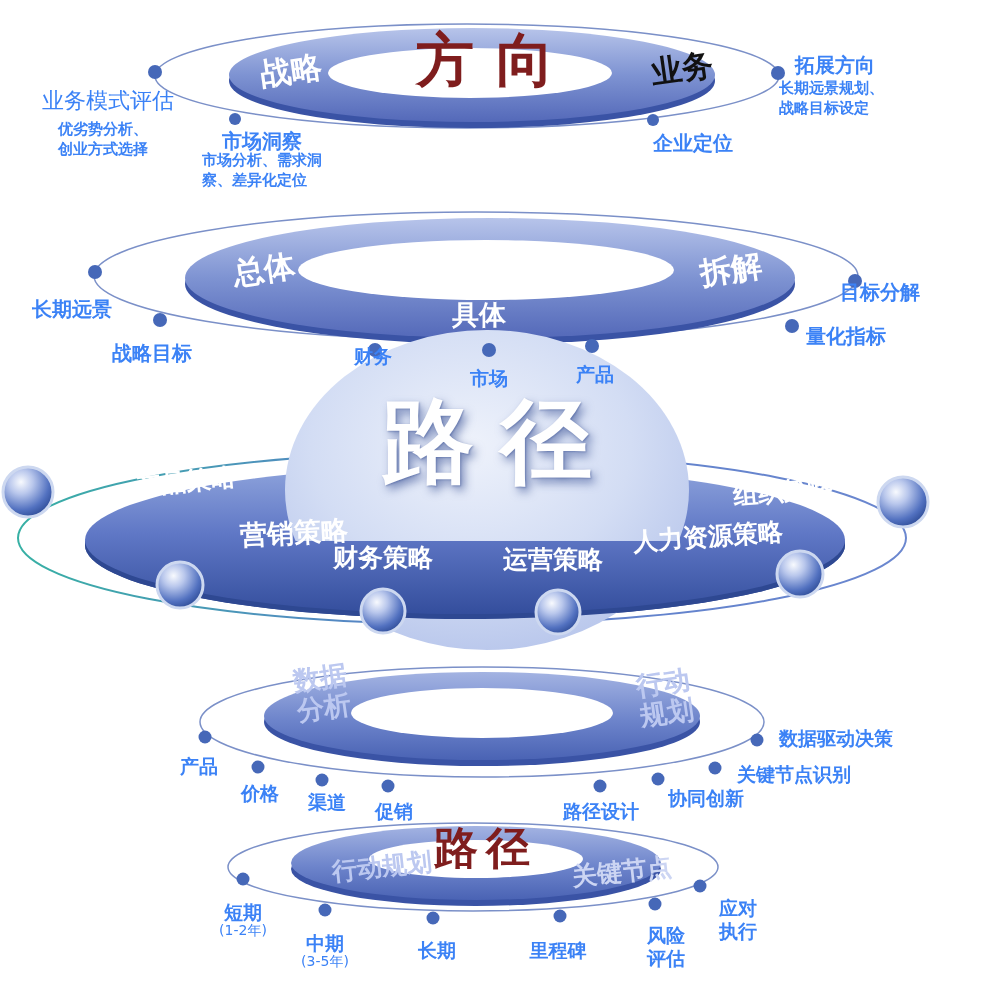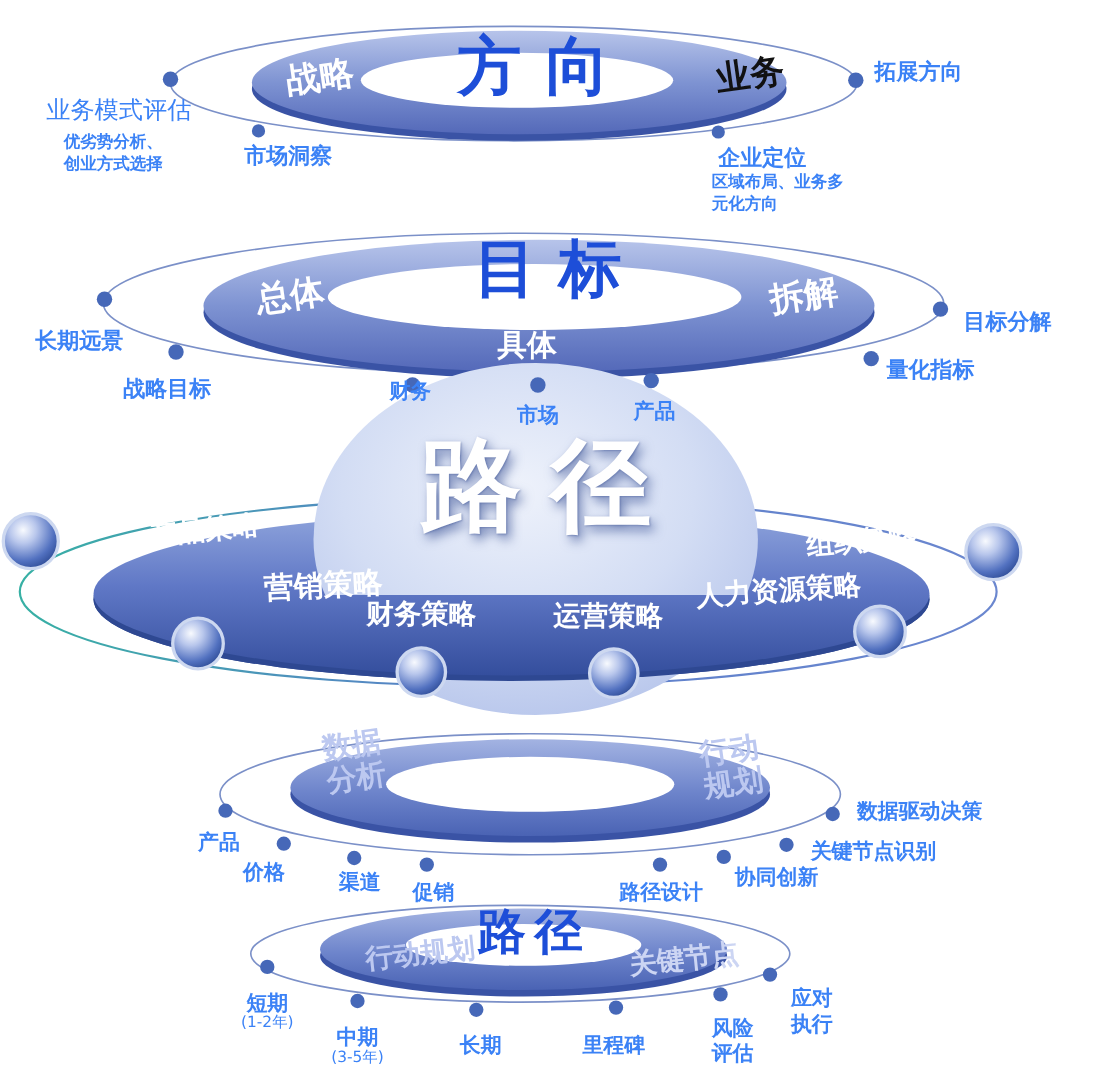--- a/index.html
+++ b/index.html
@@ -22,7 +22,7 @@
   .band25 { font-size:25px; font-weight:700; }
   .band27 { font-size:27px; font-weight:700; }
   .band31 { font-size:31px; font-weight:700; }
-  .title-big { font-weight:700; color:#1d4ed8; }
+  .title-big { font-weight:700; color:#7f1d1d; }
   .sphere-title { font-size:92px; font-weight:700; color:#fff; letter-spacing:26px; line-height:1.05;
     text-shadow:4px 5px 10px rgba(62,84,150,.65), 1px 1px 2px rgba(62,84,150,.5); }
 </style>

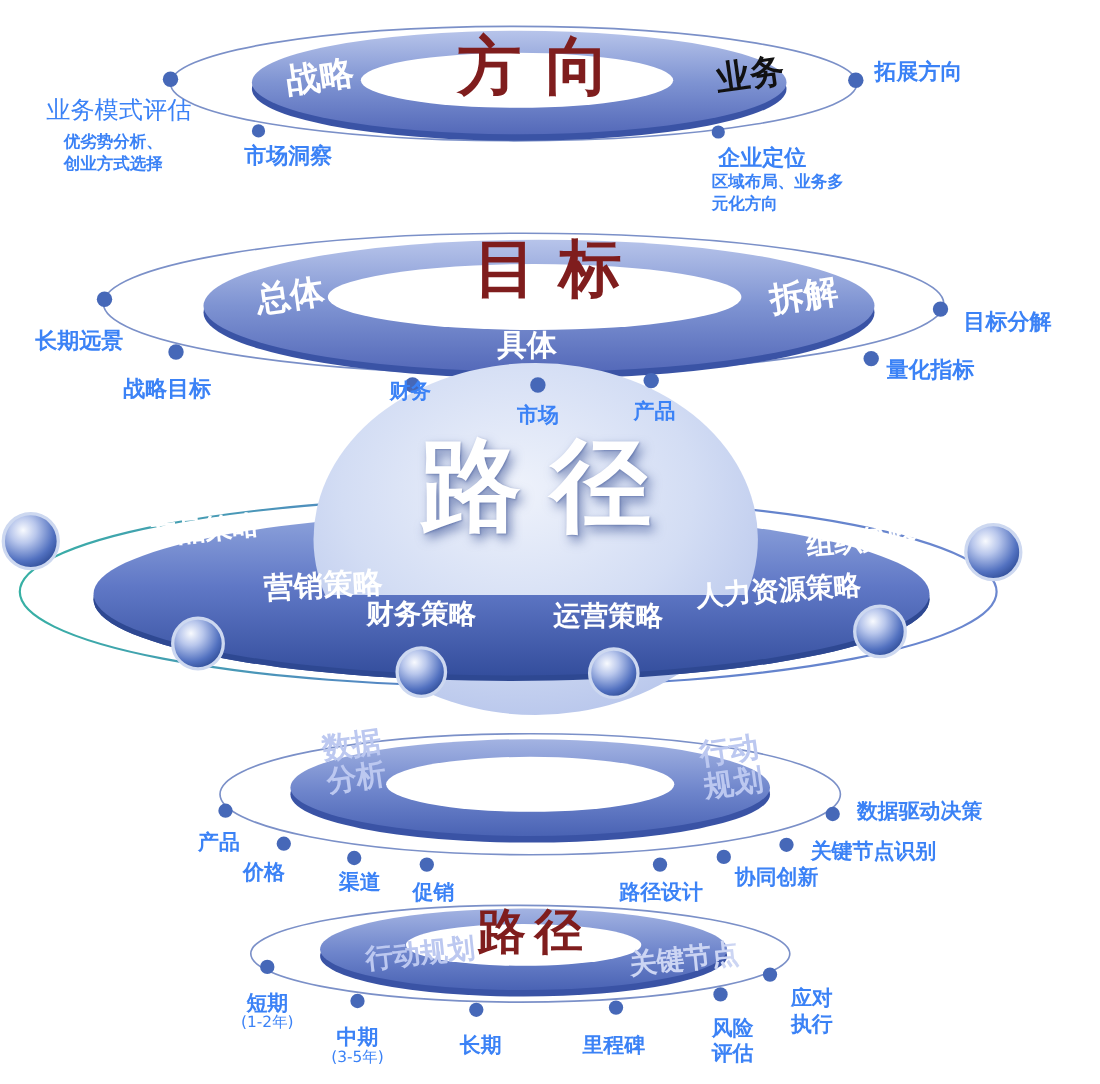--- a/index.html
+++ b/index.html
@@ -159,6 +159,8 @@
 创业方式选择</div>
 <div class="lbl b20" style="left:222px;top:129px;">市场洞察</div>
 <div class="lbl b20" style="left:795px;top:53px;">拓展方向</div>
+<div class="lbl b15 prel" style="left:779px;top:79px;">长期远景规划、
+战略目标设定</div>
 <div class="lbl b20" style="left:653px;top:131px;">企业定位</div>
 <div class="lbl b15 prel" style="left:647px;top:156px;">区域布局、业务多
 元化方向</div>

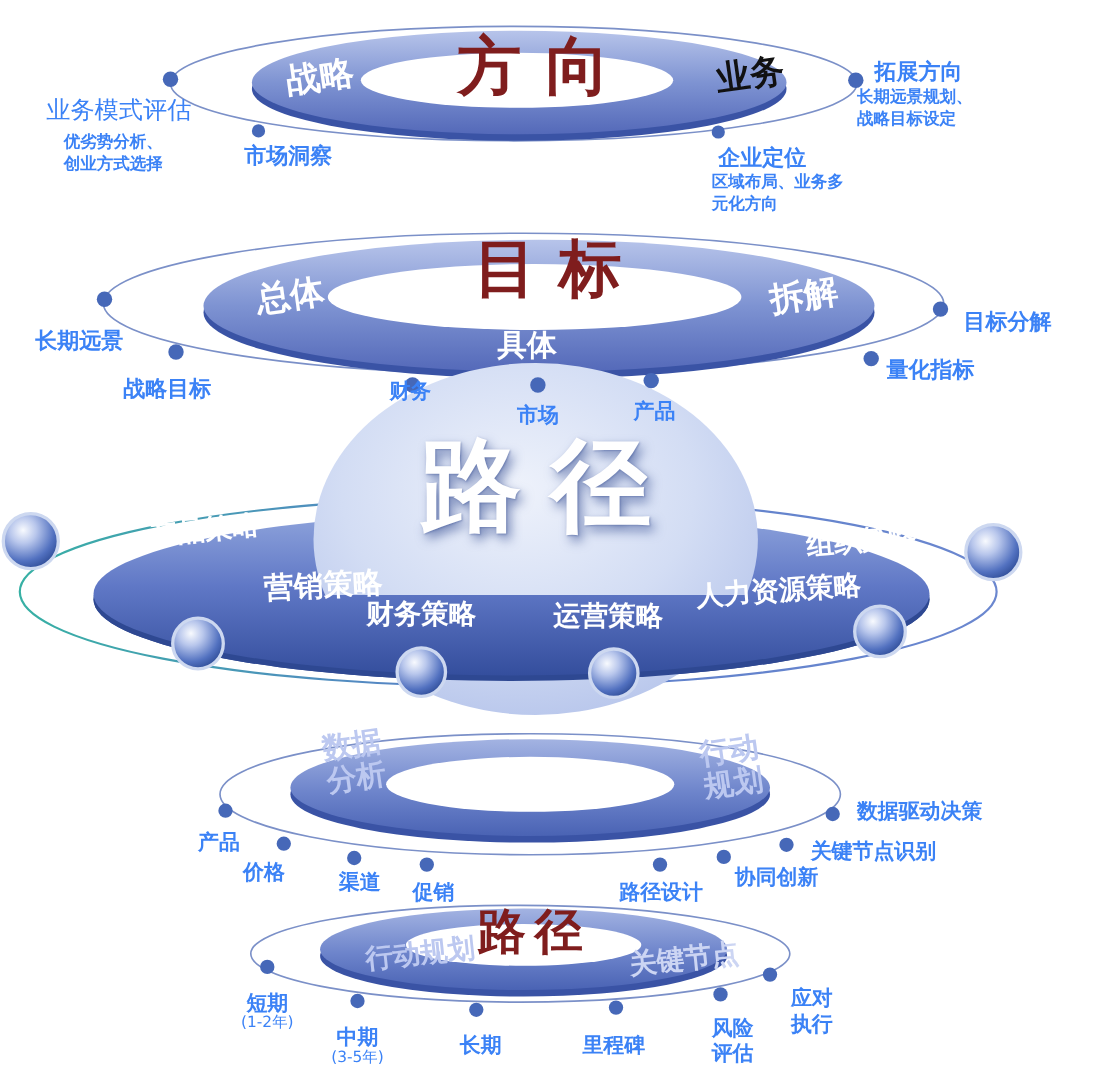--- a/index.html
+++ b/index.html
@@ -158,6 +158,8 @@
 <div class="lbl b15 prel" style="left:58px;top:120px;">优劣势分析、
 创业方式选择</div>
 <div class="lbl b20" style="left:222px;top:129px;">市场洞察</div>
+<div class="lbl b15 prel" style="left:202px;top:151px;">市场分析、需求洞
+察、差异化定位</div>
 <div class="lbl b20" style="left:795px;top:53px;">拓展方向</div>
 <div class="lbl b15 prel" style="left:779px;top:79px;">长期远景规划、
 战略目标设定</div>

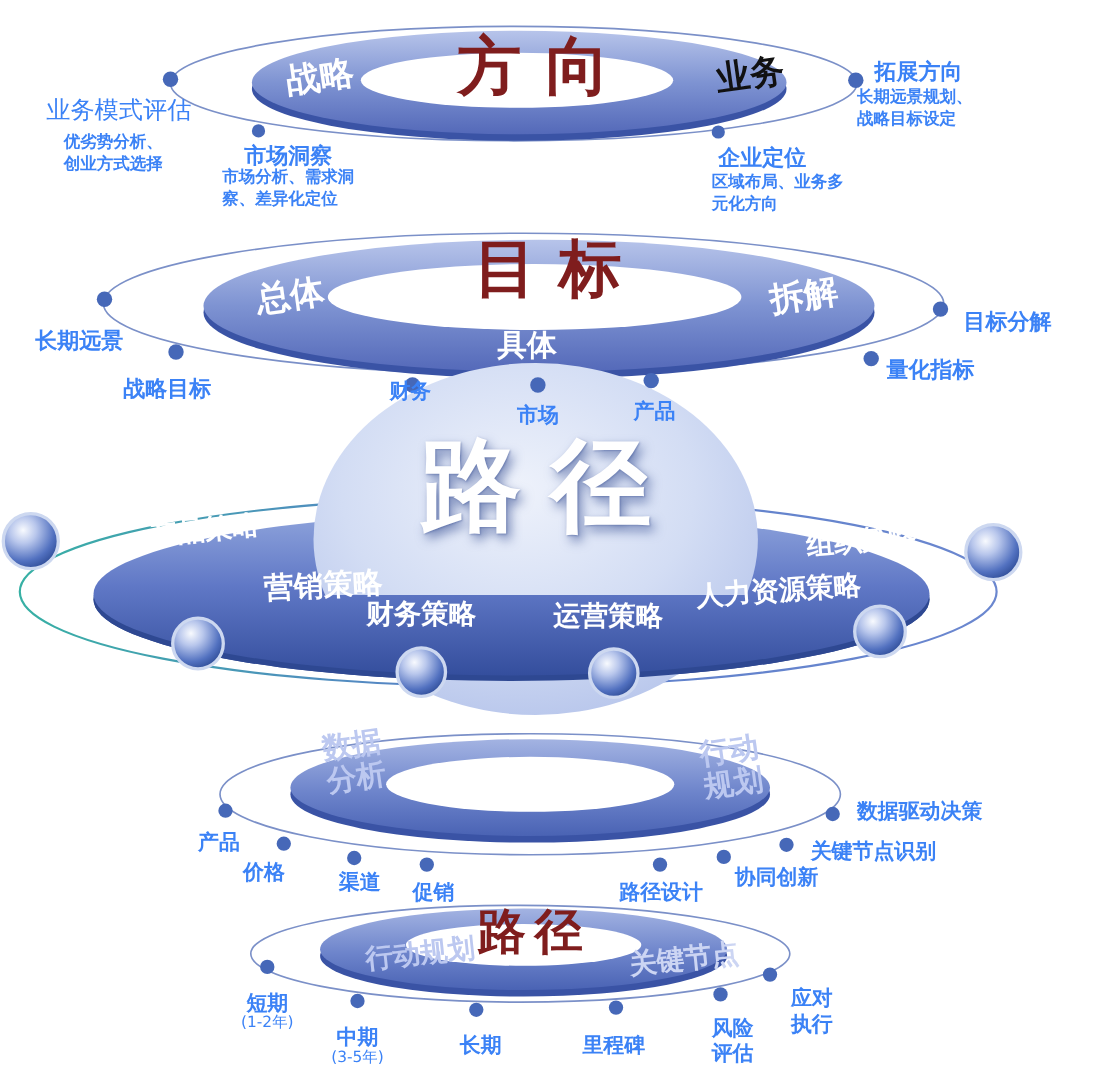--- a/index.html
+++ b/index.html
@@ -164,8 +164,6 @@
 <div class="lbl b15 prel" style="left:779px;top:79px;">长期远景规划、
 战略目标设定</div>
 <div class="lbl b20" style="left:653px;top:131px;">企业定位</div>
-<div class="lbl b15 prel" style="left:647px;top:156px;">区域布局、业务多
-元化方向</div>
 
 <div class="lbl title-big ctr" style="left:508px;top:211px;font-size:57px;letter-spacing:20px;">目标</div>
 <div class="lbl w band31" style="left:264px;top:251px;transform:translateX(-50%) rotate(-8deg);">总体</div>

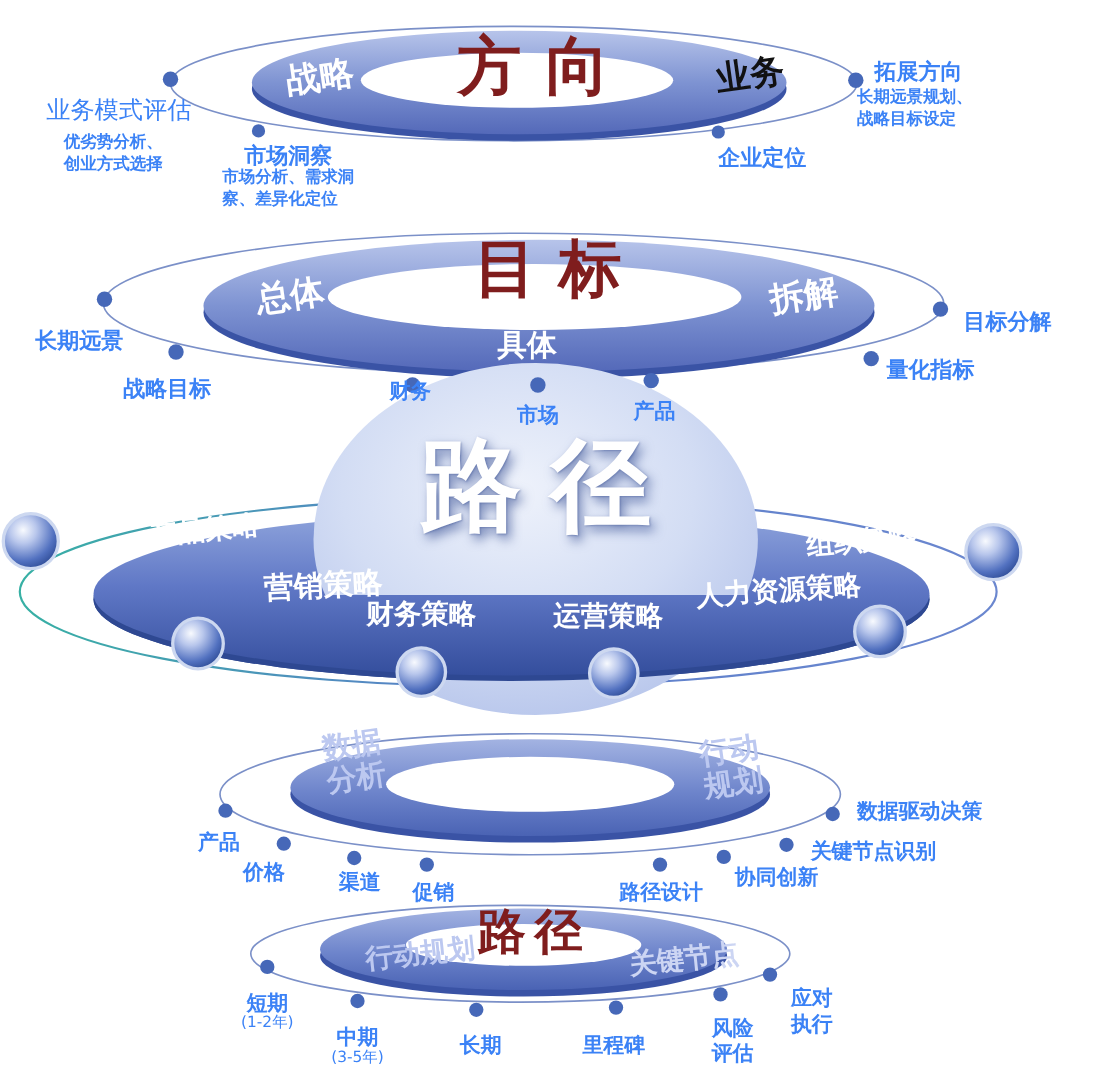--- a/index.html
+++ b/index.html
@@ -165,7 +165,6 @@
 战略目标设定</div>
 <div class="lbl b20" style="left:653px;top:131px;">企业定位</div>
 
-<div class="lbl title-big ctr" style="left:508px;top:211px;font-size:57px;letter-spacing:20px;">目标</div>
 <div class="lbl w band31" style="left:264px;top:251px;transform:translateX(-50%) rotate(-8deg);">总体</div>
 <div class="lbl w band31" style="left:731px;top:251px;transform:translateX(-50%) rotate(-8deg);">拆解</div>
 <div class="lbl w band27 ctr" style="left:479px;top:299px;">具体</div>

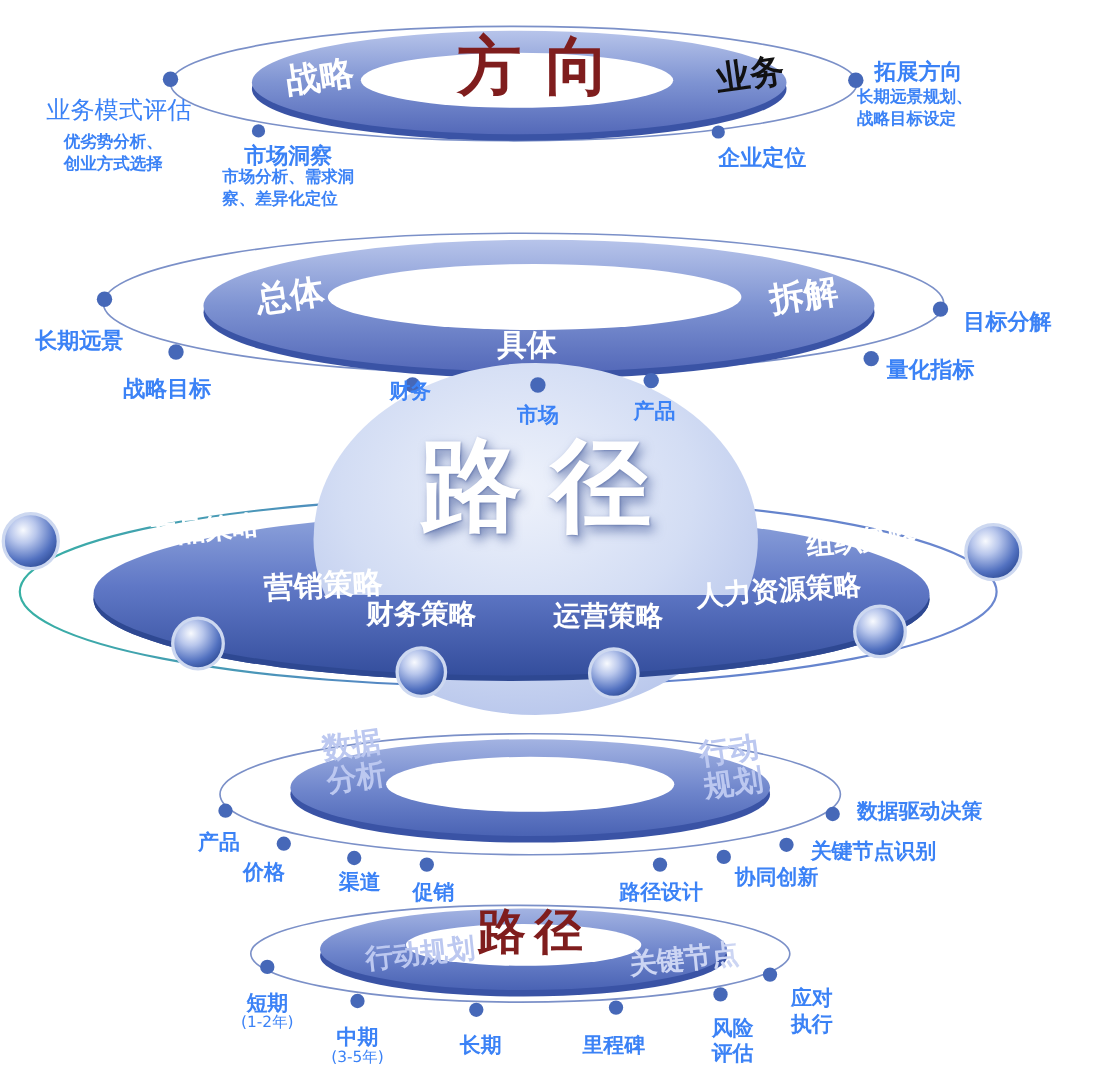--- a/index.html
+++ b/index.html
@@ -170,7 +170,7 @@
 <div class="lbl w band27 ctr" style="left:479px;top:299px;">具体</div>
 <div class="lbl b20" style="left:32px;top:297px;">长期远景</div>
 <div class="lbl b20" style="left:112px;top:341px;">战略目标</div>
-<div class="lbl b20" style="left:876px;top:280px;">目标分解</div>
+<div class="lbl b20" style="left:840px;top:280px;">目标分解</div>
 <div class="lbl b20" style="left:806px;top:324px;">量化指标</div>
 <div class="lbl b19 ctr" style="left:373px;top:345px;">财务</div>
 <div class="lbl b19 ctr" style="left:489px;top:367px;">市场</div>

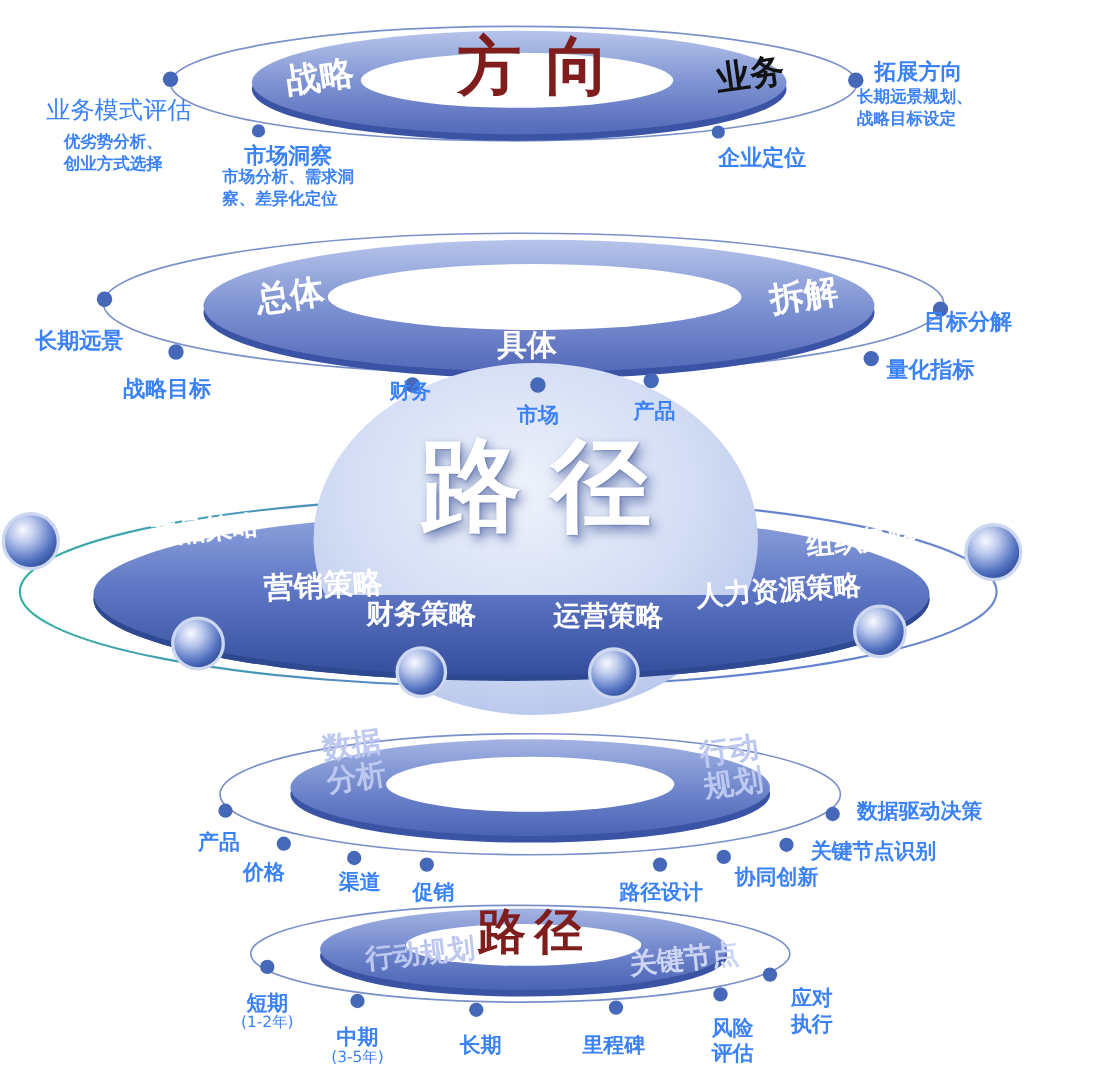--- a/index.html
+++ b/index.html
@@ -190,7 +190,7 @@
 <div class="lbl light band27 pre" style="left:665px;top:668px;line-height:1.12;transform:translateX(-50%) rotate(-8deg);">行动
 规划</div>
 <div class="lbl b19 ctr" style="left:199px;top:755px;">产品</div>
-<div class="lbl b19 ctr" style="left:240px;top:782px;">价格</div>
+<div class="lbl b19 ctr" style="left:260px;top:782px;">价格</div>
 <div class="lbl b19 ctr" style="left:327px;top:791px;">渠道</div>
 <div class="lbl b19 ctr" style="left:394px;top:800px;">促销</div>
 <div class="lbl b19 ctr" style="left:601px;top:800px;">路径设计</div>

